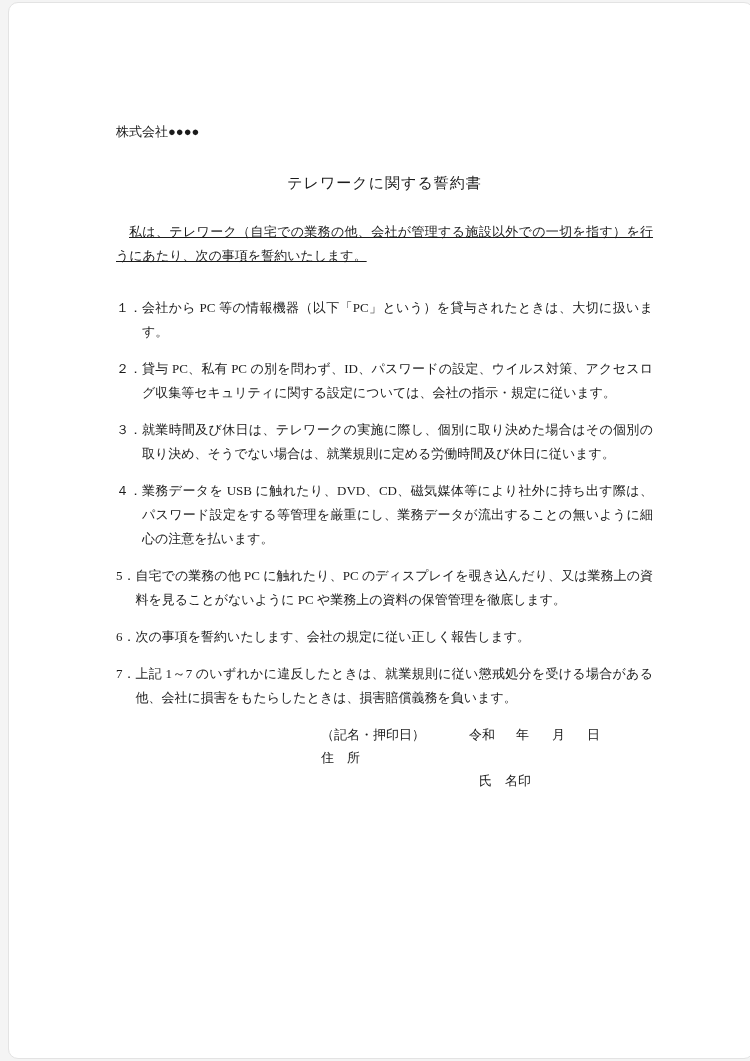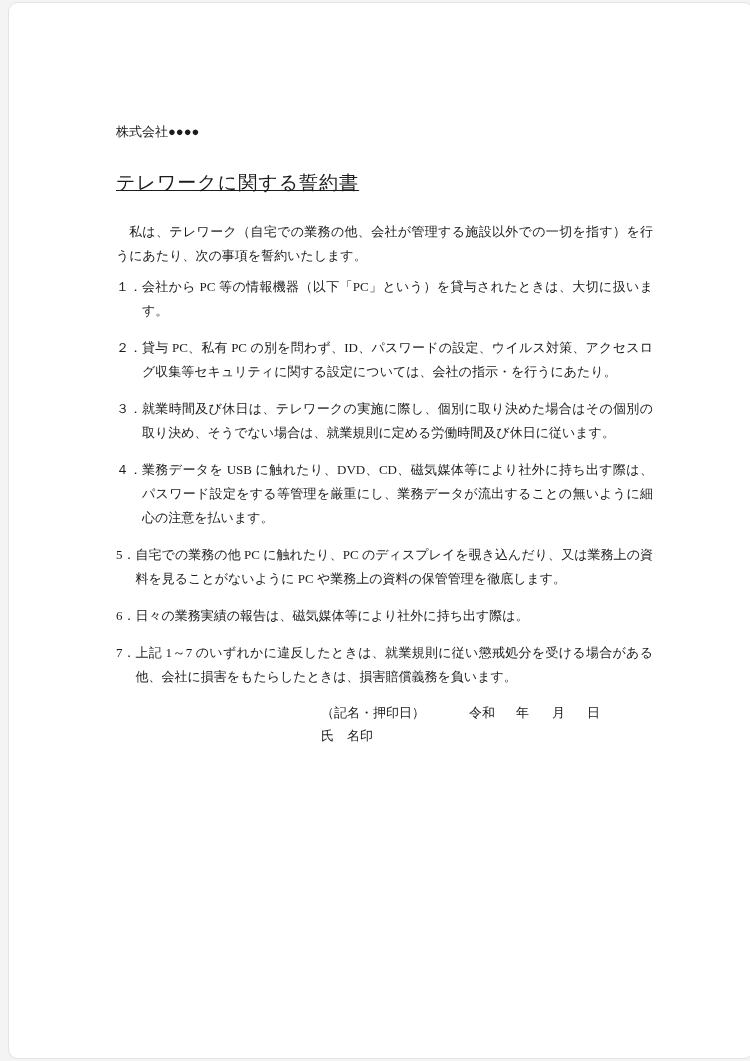--- a/index.html
+++ b/index.html
@@ -25,12 +25,12 @@
   }
   .recipient { line-height: 28px; }
   .doc-title {
-    font-size: 19px;
+    font-size: 15px;
     font-weight: normal;
     letter-spacing: 1px;
+    text-align: center;
     line-height: 26px;
     margin: 24px 0 0 0;
-    text-decoration: underline;
   }
   .intro {
     margin-top: 24px;

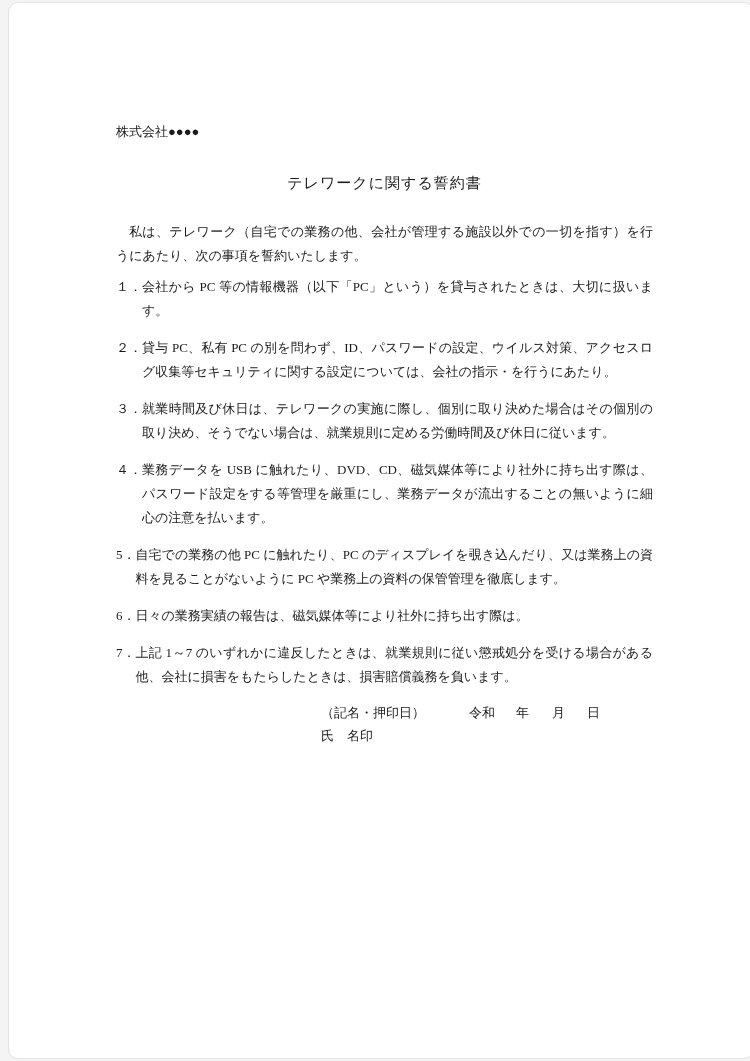--- a/index.html
+++ b/index.html
@@ -34,9 +34,10 @@
   }
   .intro {
     margin-top: 24px;
-    margin-bottom: 7px;
+    margin-bottom: 28px;
     text-indent: 1em;
     text-align: justify;
+    text-decoration: underline;
   }
   .item { display: flex; margin-bottom: 13px; }
   .item .num { white-space: pre; flex: none; }

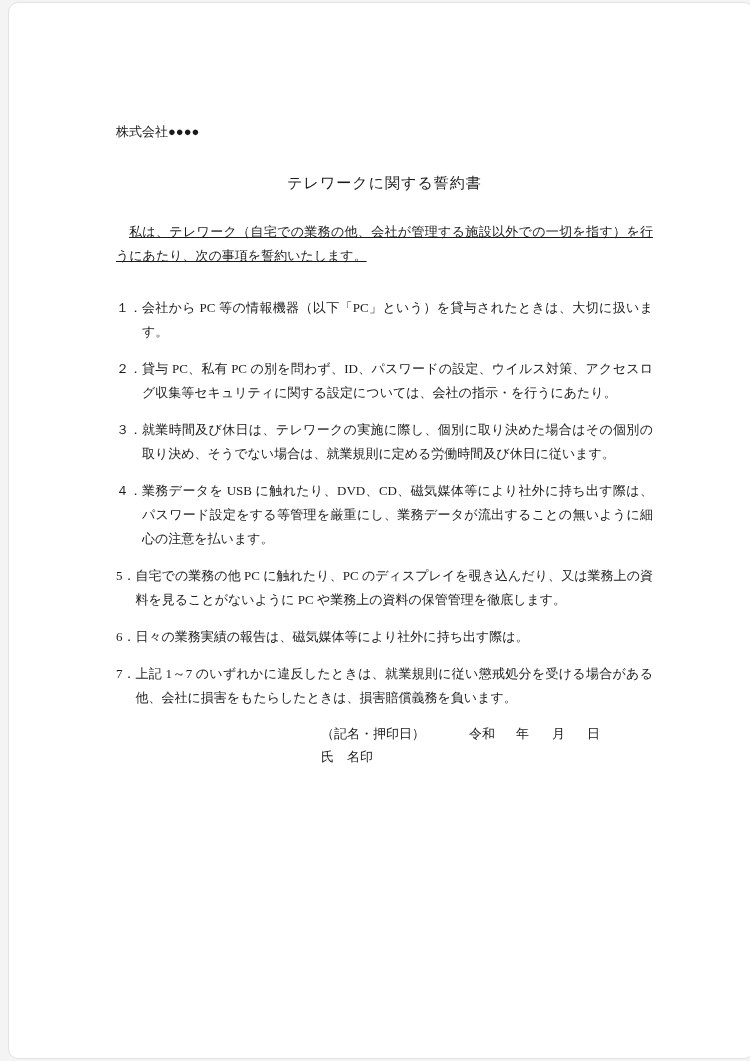--- a/index.html
+++ b/index.html
@@ -74,7 +74,7 @@
     </div>
     <div class="item">
       <span class="num">２．</span>
-      <span class="text">貸与 PC、私有 PC の別を問わず、ID、パスワードの設定、ウイルス対策、アクセスログ収集等セキュリティに関する設定については、会社の指示・を行うにあたり。</span>
+      <span class="text">貸与 PC、私有 PC の別を問わず、ID、パスワードの設定、ウイルス対策、アクセスログ収集等セキュリティに関する設定については、会社の指示・規定に従います。</span>
     </div>
     <div class="item">
       <span class="num">３．</span>

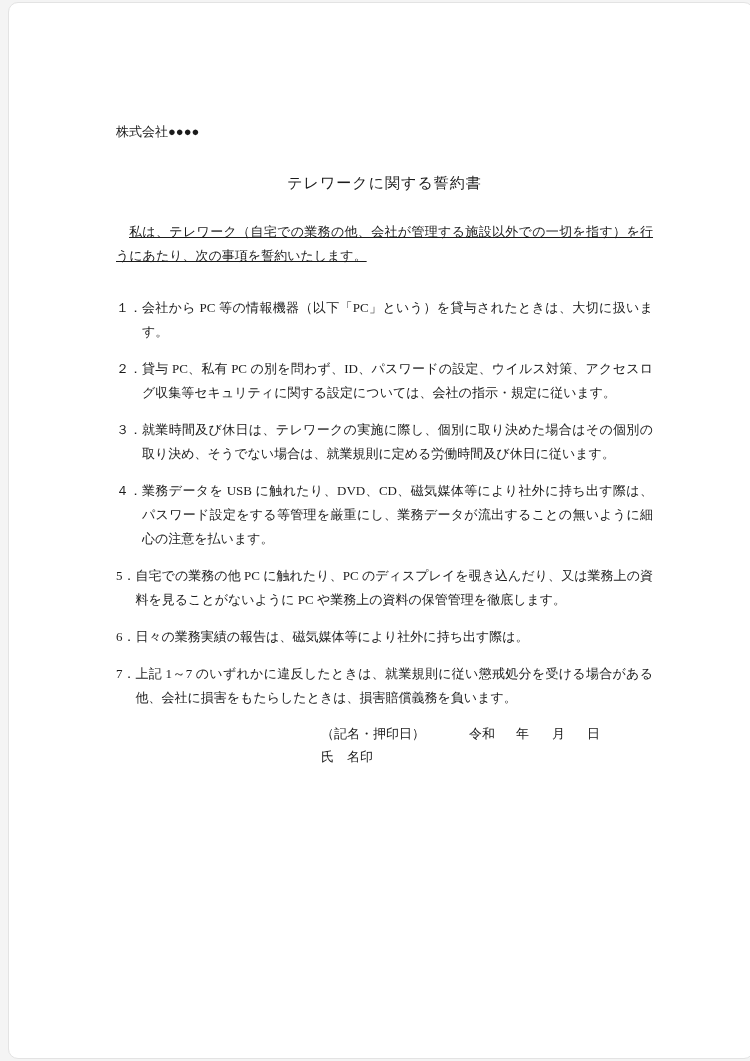--- a/index.html
+++ b/index.html
@@ -90,7 +90,7 @@
     </div>
     <div class="item">
       <span class="num">6．</span>
-      <span class="text">日々の業務実績の報告は、磁気媒体等により社外に持ち出す際は。</span>
+      <span class="text">次の事項を誓約いたします、会社の規定に従い正しく報告します。</span>
     </div>
     <div class="item">
       <span class="num">7．</span>

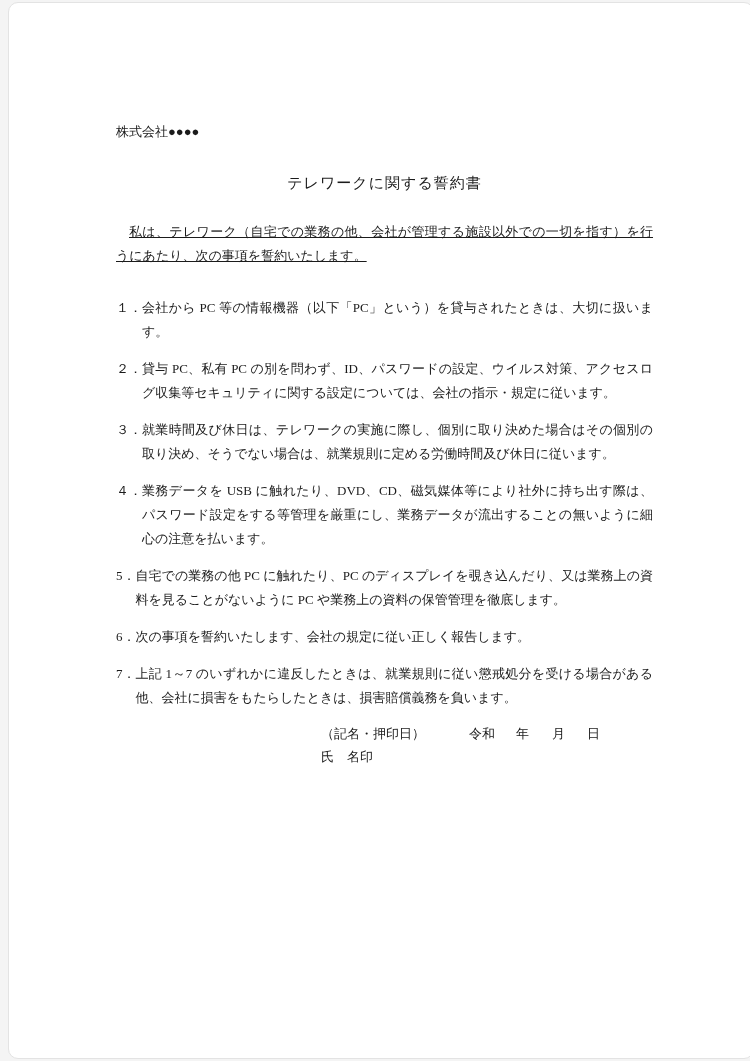--- a/index.html
+++ b/index.html
@@ -46,7 +46,6 @@
     margin-left: 205px;
     width: 368px;
     line-height: 23px;
-    font-family: Liberation Mono, monospace;
   }
   .sig-date .era   { margin-left: 44px; }
   .sig-date .yunit { margin-left: 21px; }

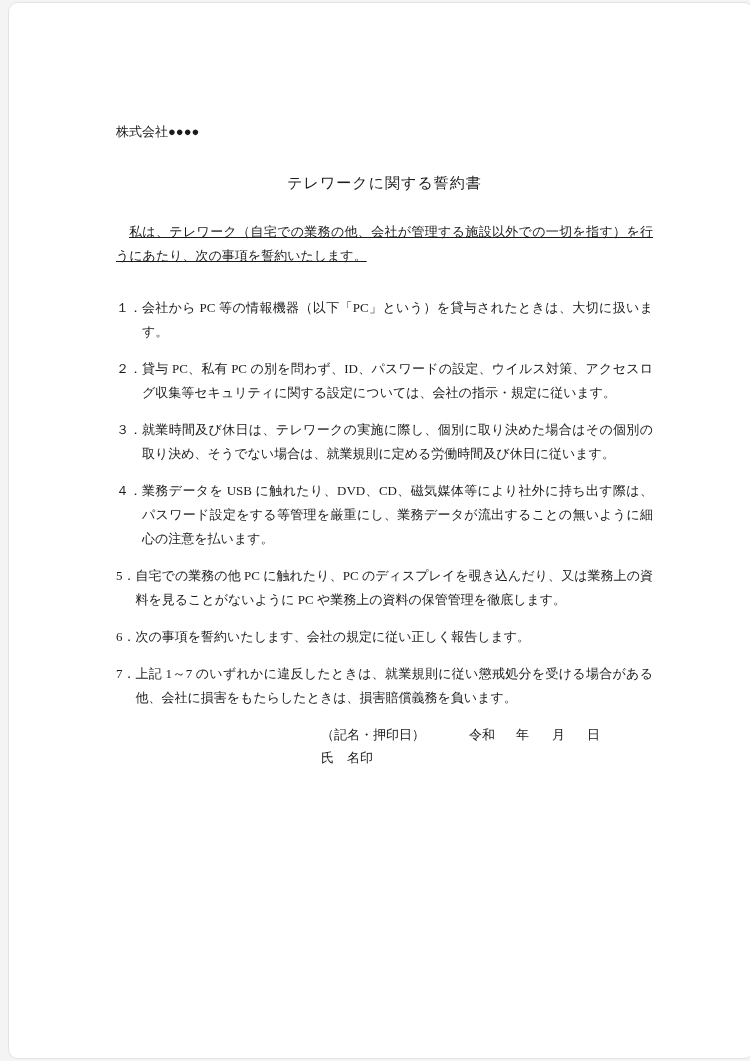--- a/index.html
+++ b/index.html
@@ -101,6 +101,7 @@
     <div class="sig-date">
       <span>（記名・押印日）</span><span class="era">令和</span><span class="yunit">年</span><span class="munit">月</span><span class="dunit">日</span>
     </div>
+    <div>住　所</div>
     <div class="sig-name">
       <span>氏　名</span>
       <span>印</span>

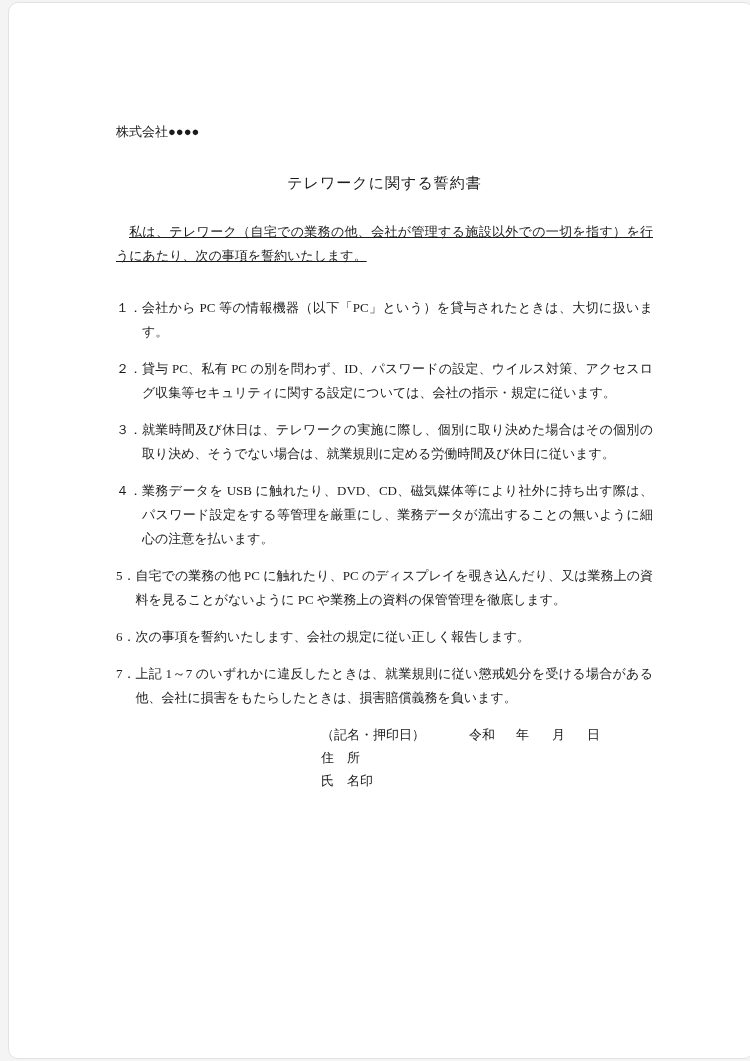--- a/index.html
+++ b/index.html
@@ -51,7 +51,7 @@
   .sig-date .yunit { margin-left: 21px; }
   .sig-date .munit { margin-left: 23px; }
   .sig-date .dunit { margin-left: 22px; }
-  .sig-name { display: flex; justify-content: flex-start; }
+  .sig-name { display: flex; justify-content: center; }
 </style>
 </head>
 <body>

